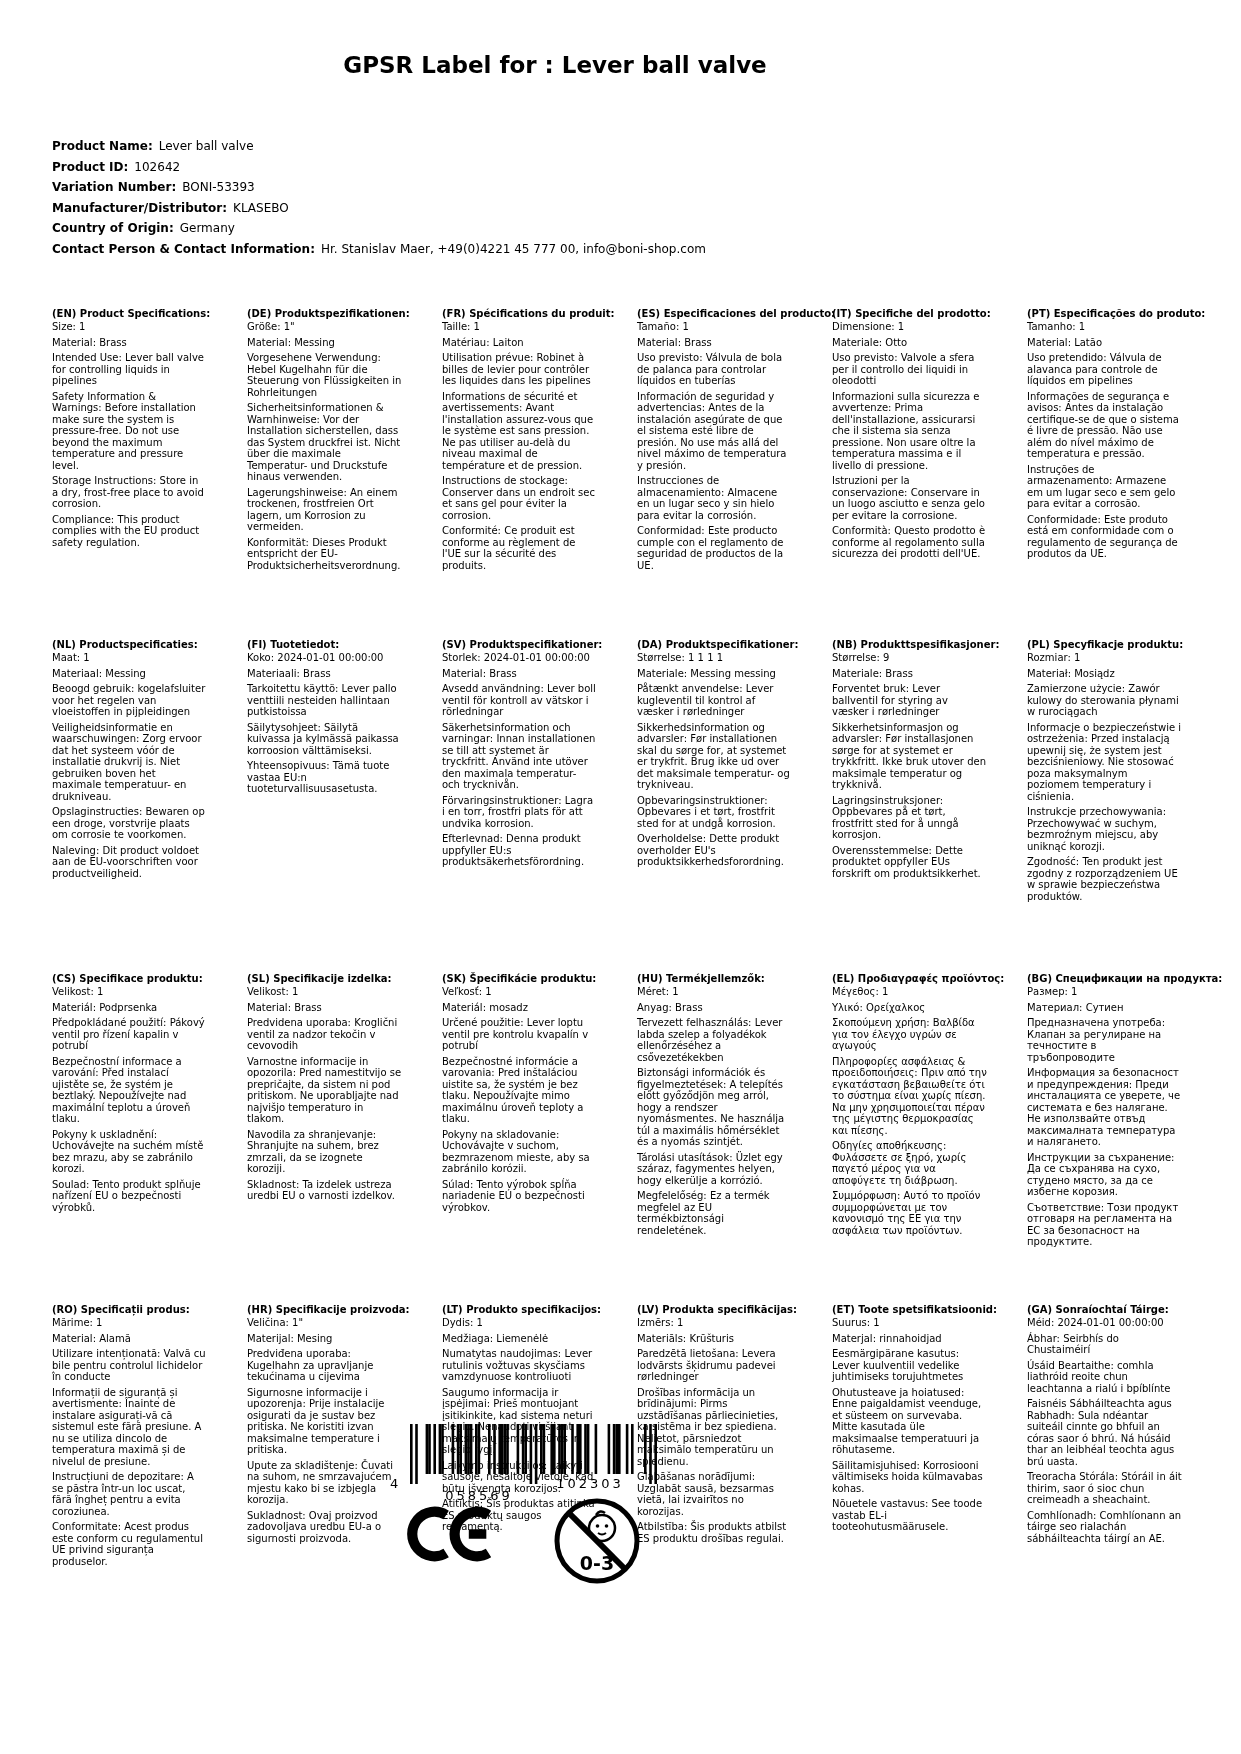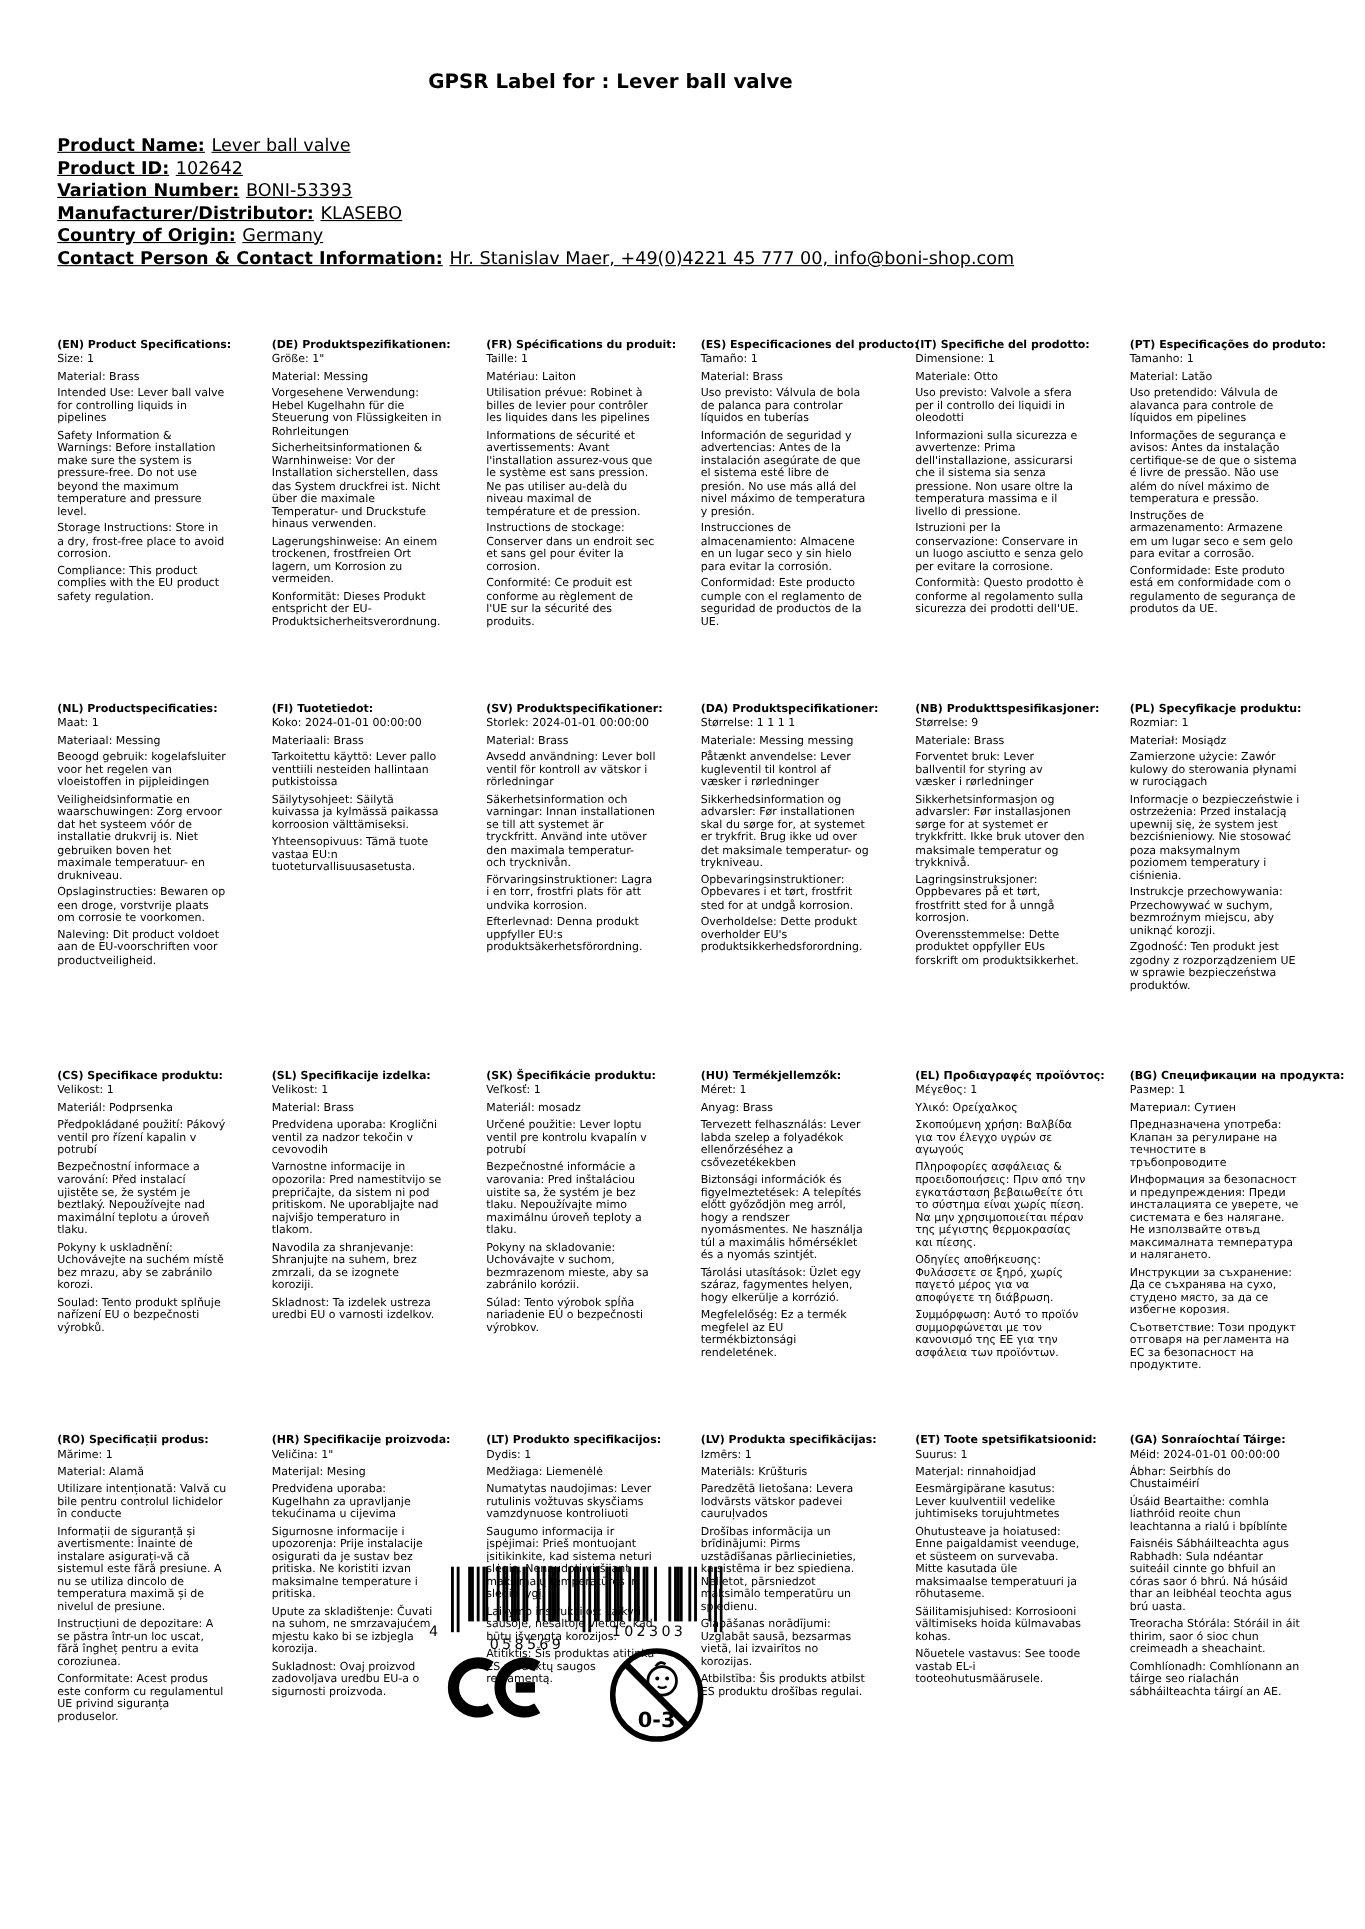--- a/index.html
+++ b/index.html
@@ -10,8 +10,8 @@
     color:#000;
   }
   .title {
-    position:absolute; top:64px; left:0; width:1110px;
-    text-align:center; font-size:18px; font-weight:bold;
+    position:absolute; top:52px; left:0; width:1110px;
+    text-align:center; font-size:23px; font-weight:bold;
     font-family:"DejaVu Sans", sans-serif;
   }
   .info { position:absolute; top:122px; left:52px; font-size:16px; line-height:20.5px;text-decoration:underline; }

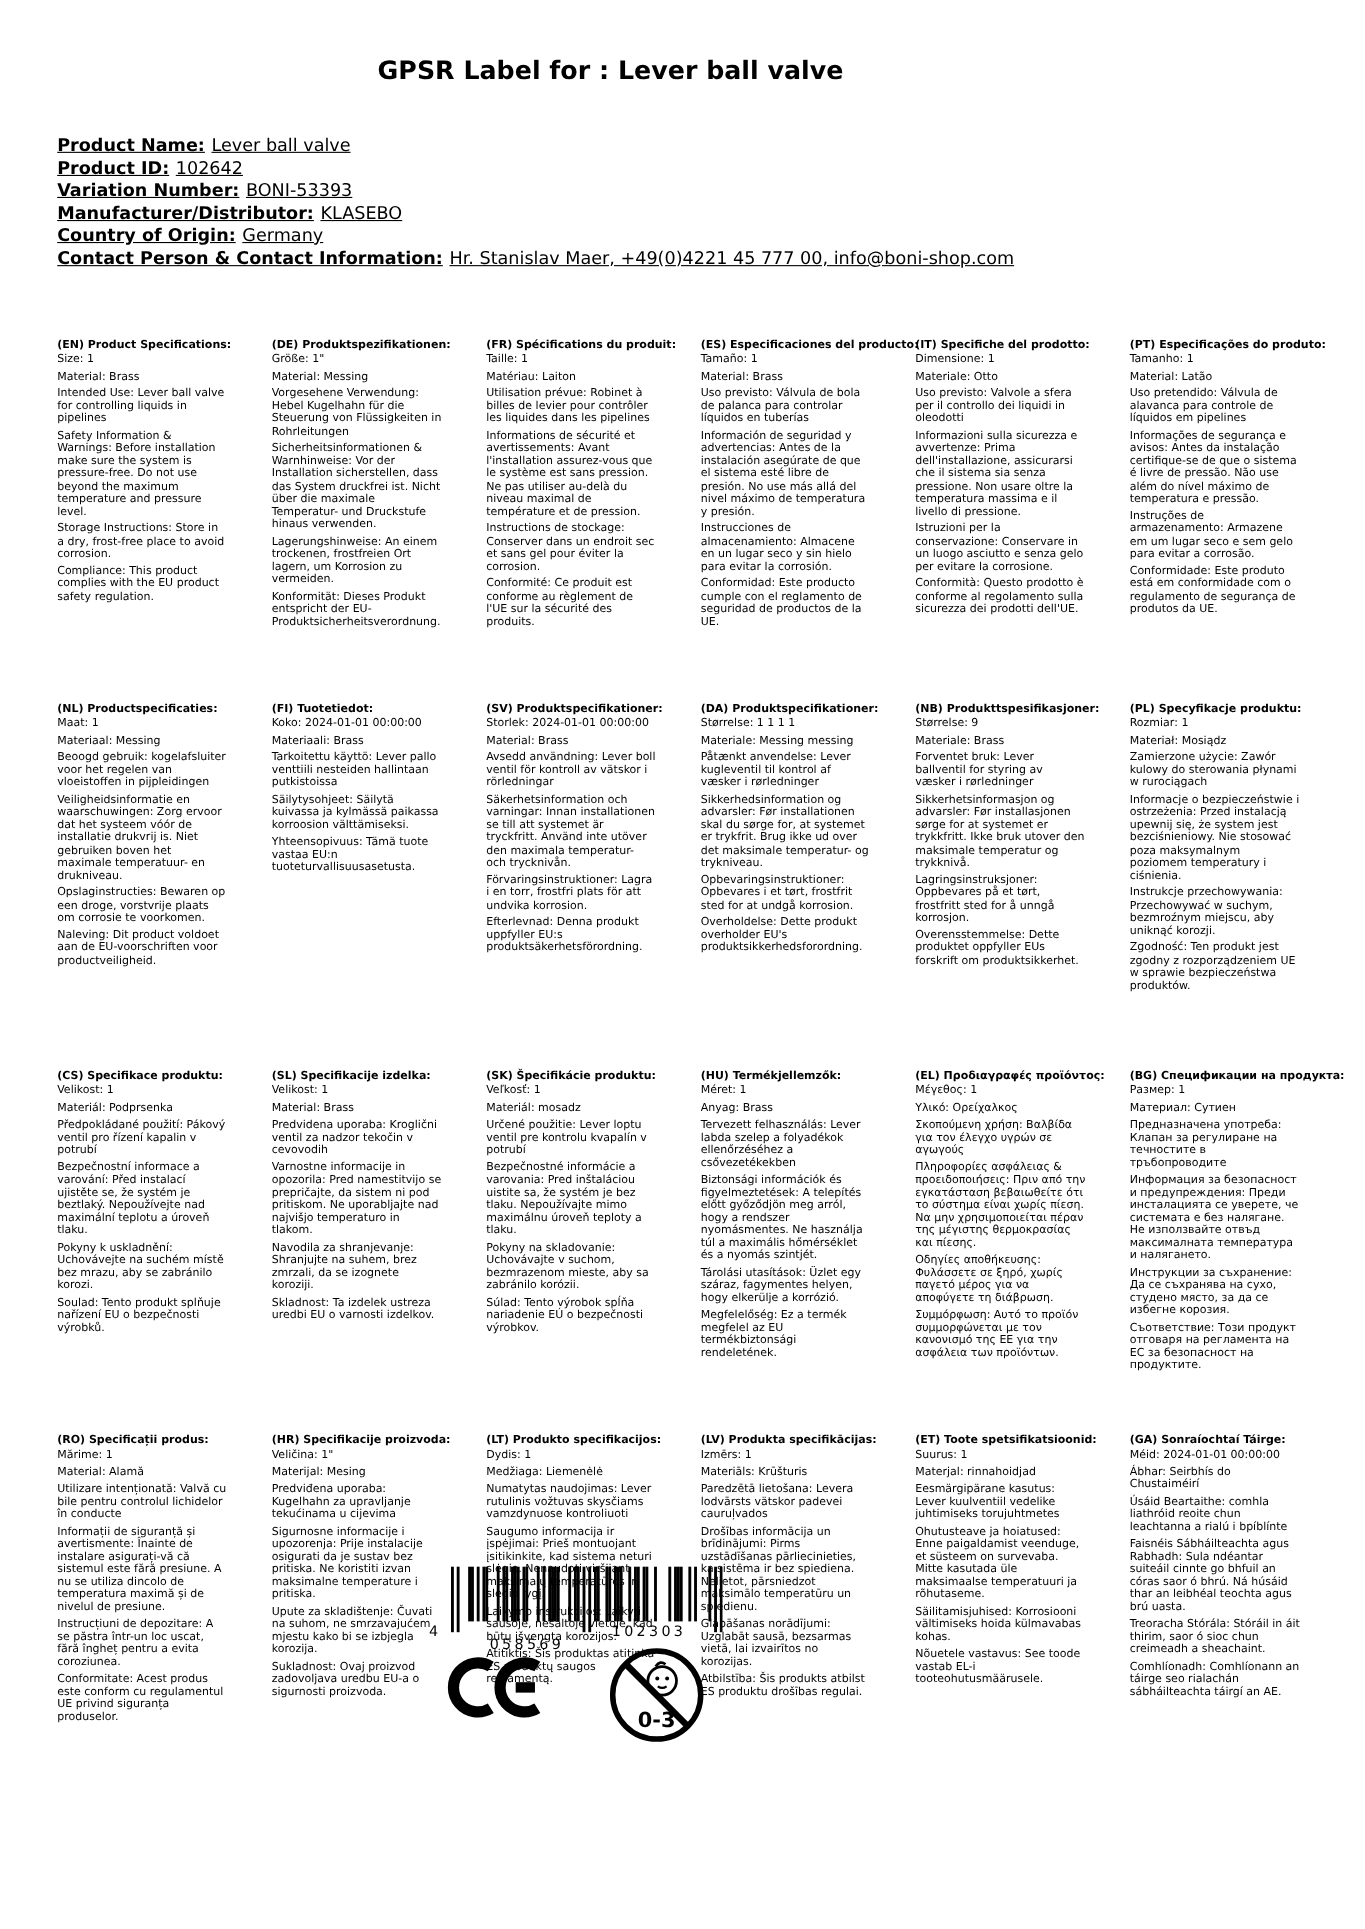--- a/index.html
+++ b/index.html
@@ -14,7 +14,7 @@
     text-align:center; font-size:23px; font-weight:bold;
     font-family:"DejaVu Sans", sans-serif;
   }
-  .info { position:absolute; top:122px; left:52px; font-size:16px; line-height:20.5px;text-decoration:underline; }
+  .info { position:absolute; top:136px; left:52px; font-size:12px; line-height:20.5px; }
   .info-row { white-space:nowrap; }
   .info-label { font-weight:bold; }
   .info-value { font-weight:normal; margin-left:6px; }

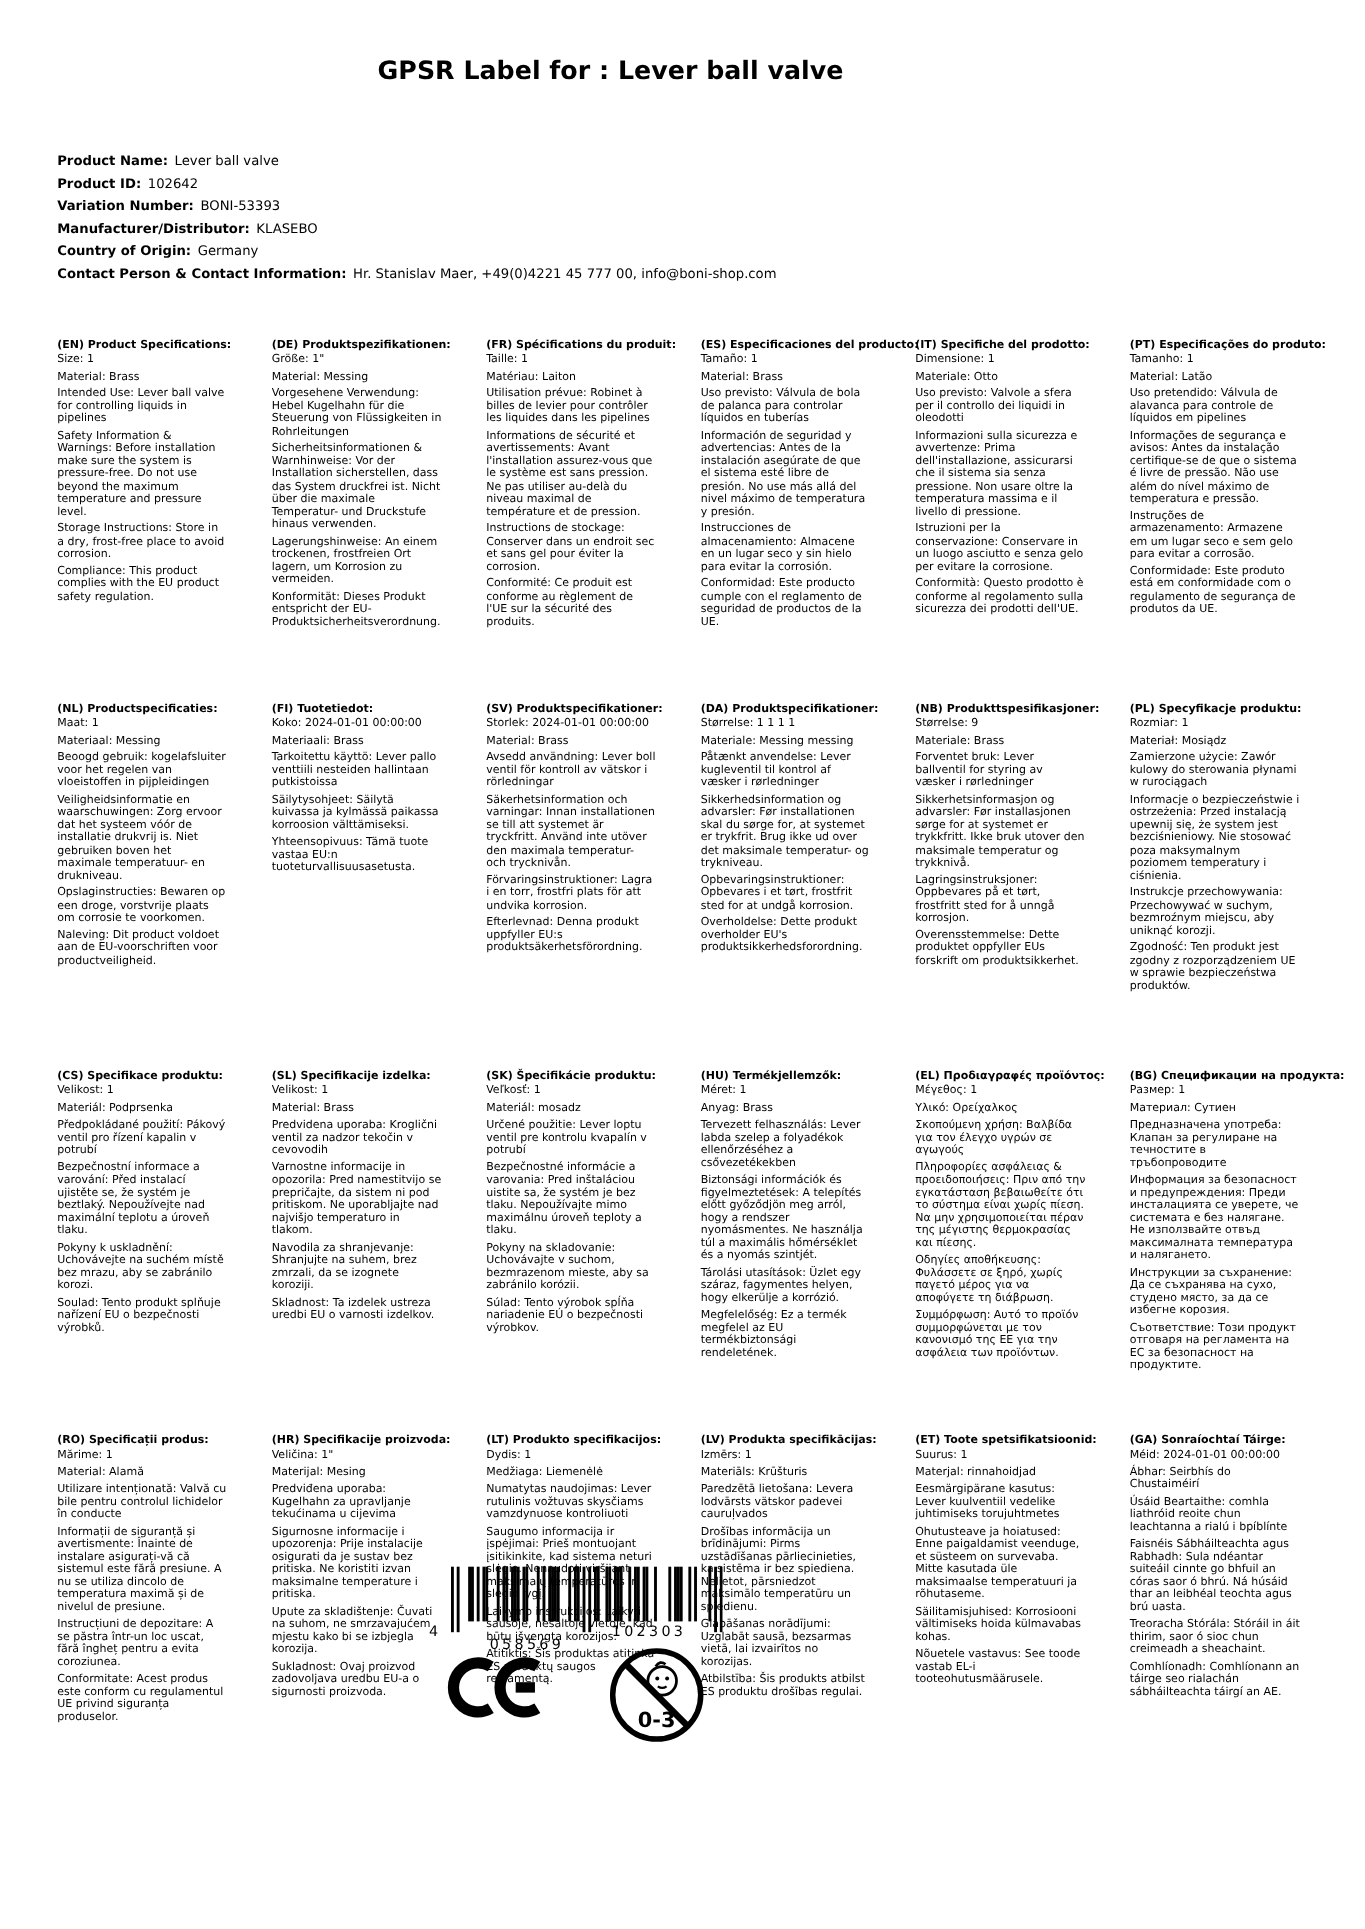--- a/index.html
+++ b/index.html
@@ -328,7 +328,7 @@
     <div class="lang-paras">
         <p class="lang-para">Izmērs: 1</p>
         <p class="lang-para">Materiāls: Krūšturis</p>
-        <p class="lang-para">Paredzētā lietošana: Levera lodvārsts vätskor padevei cauruļvados</p>
+        <p class="lang-para">Paredzētā lietošana: Levera lodvārsts šķidrumu padevei rørledninger</p>
         <p class="lang-para">Drošības informācija un brīdinājumi: Pirms uzstādīšanas pārliecinieties, ka sistēma ir bez spiediena. Nelietot, pārsniedzot maksimālo temperatūru un spiedienu.</p>
         <p class="lang-para">Glabāšanas norādījumi: Uzglabāt sausā, bezsarmas vietā, lai izvairītos no korozijas.</p>
         <p class="lang-para">Atbilstība: Šis produkts atbilst ES produktu drošības regulai.</p>

